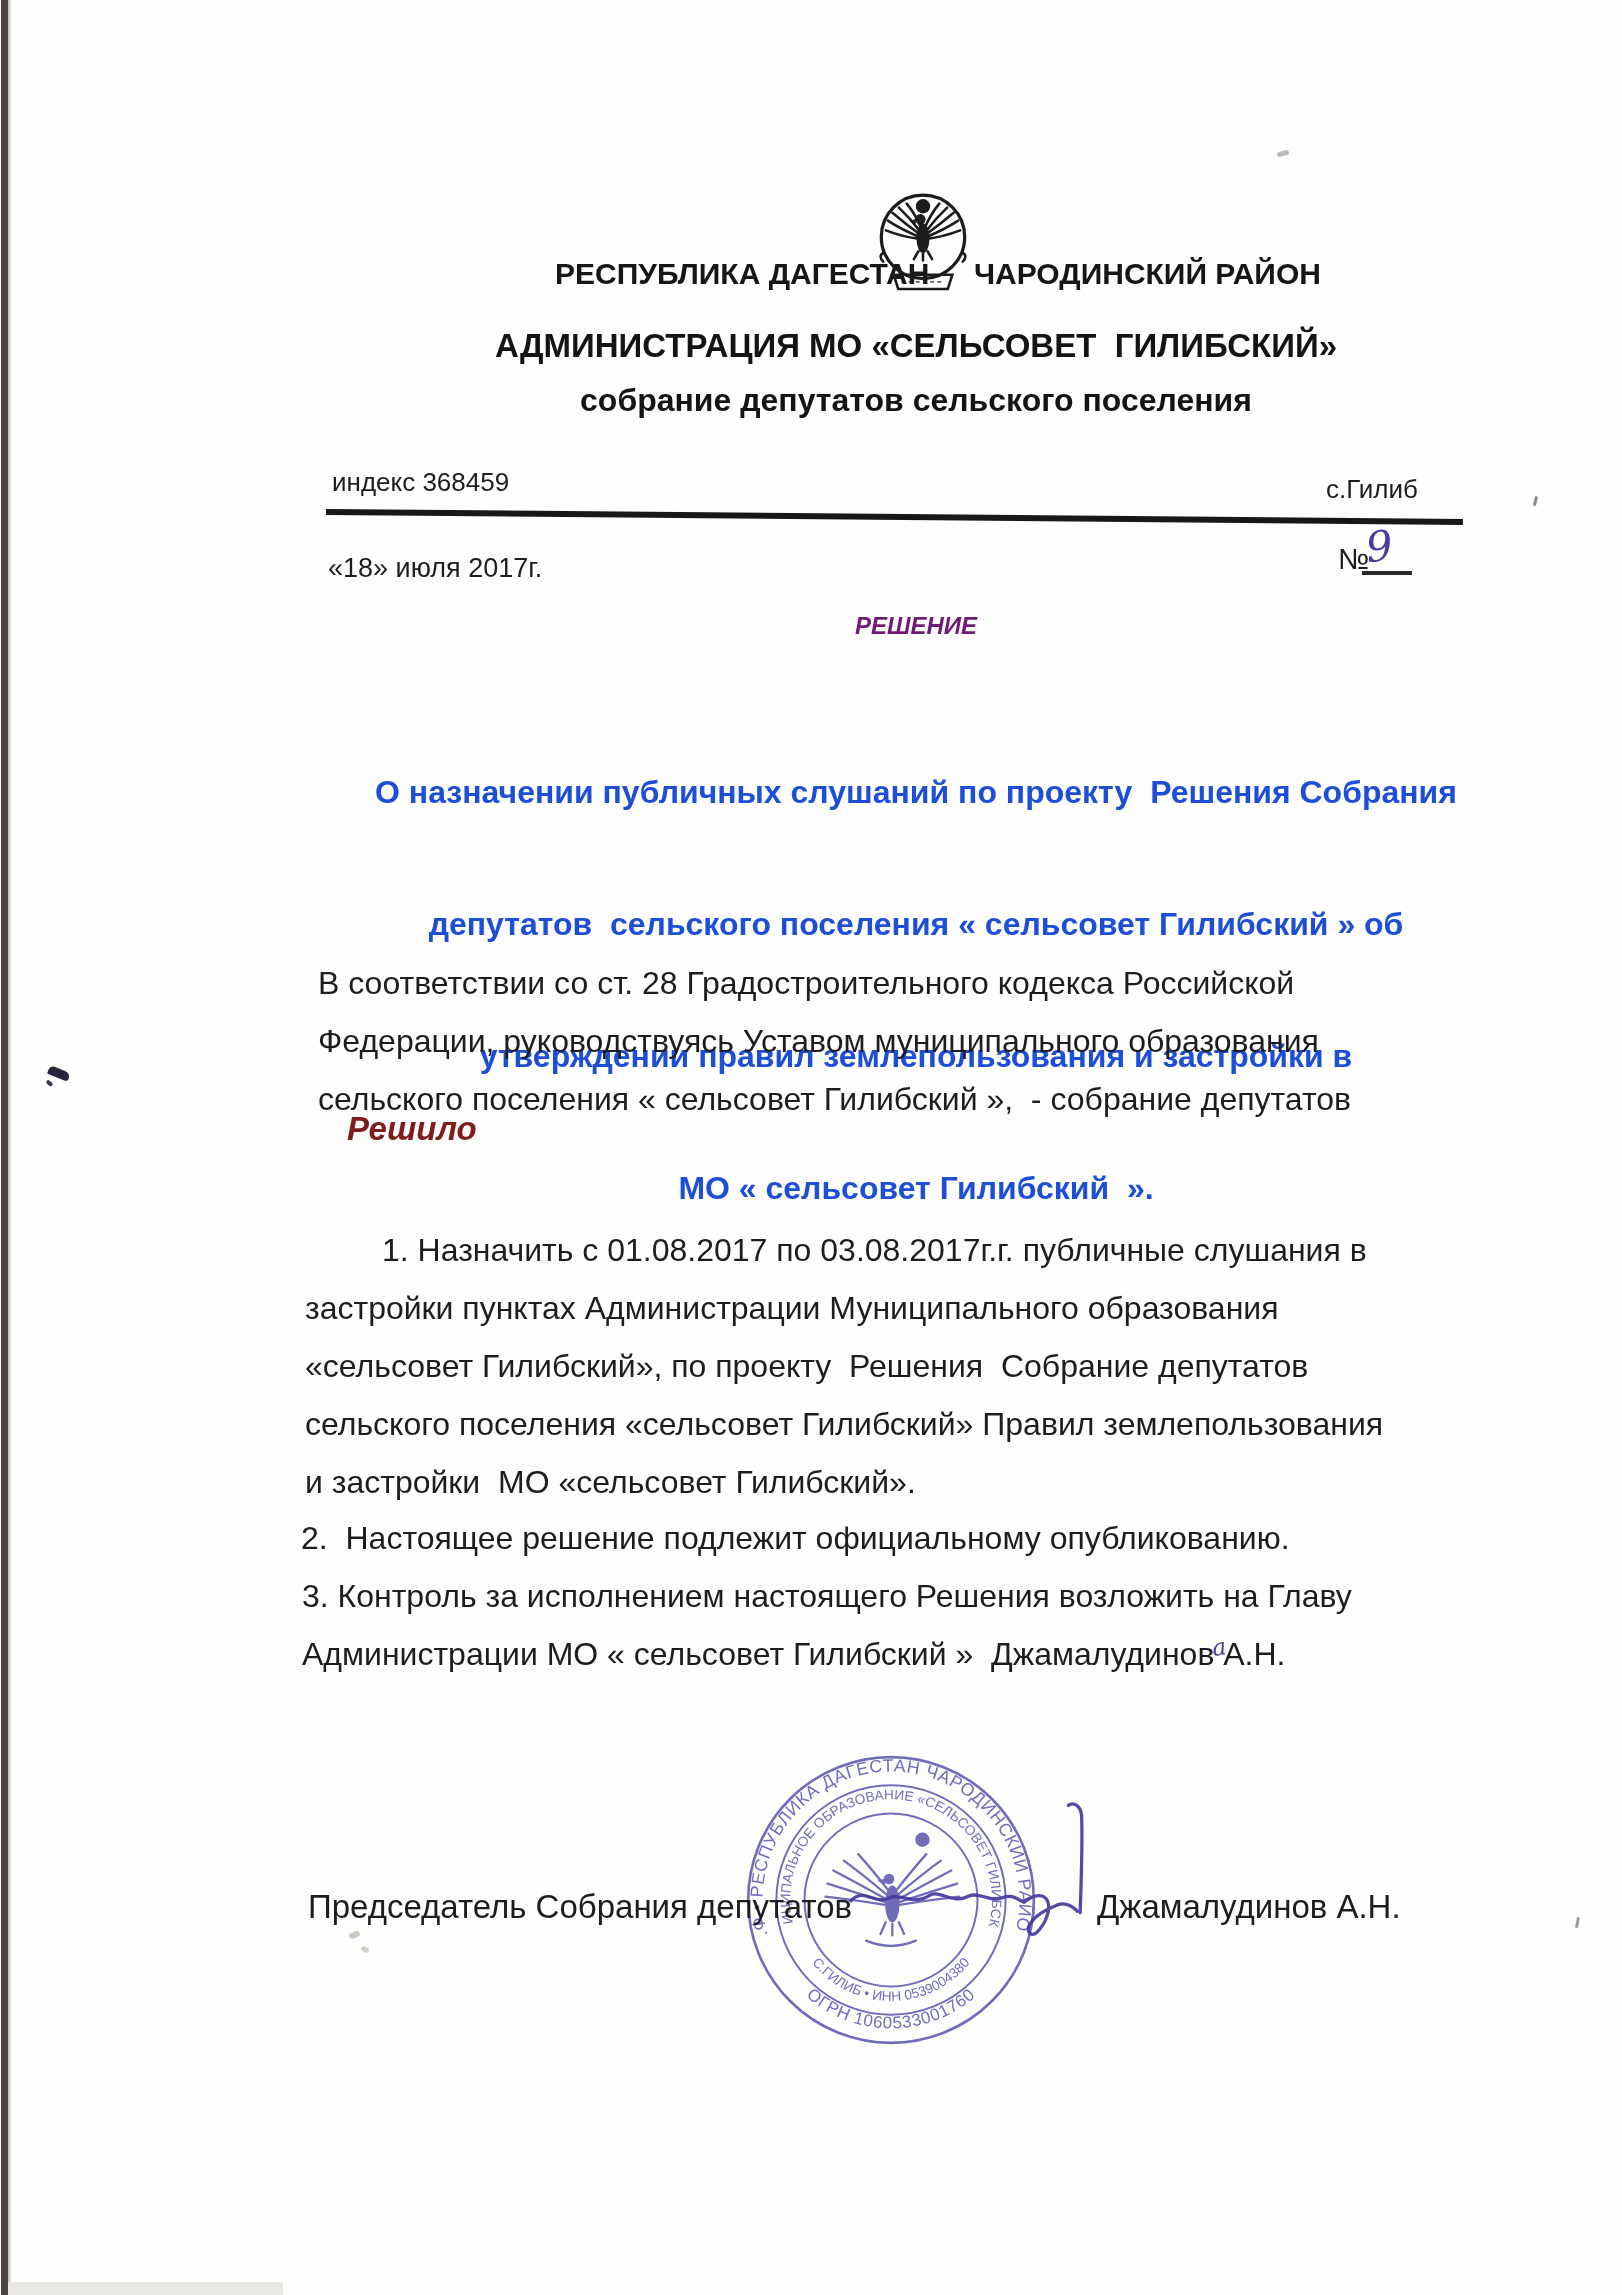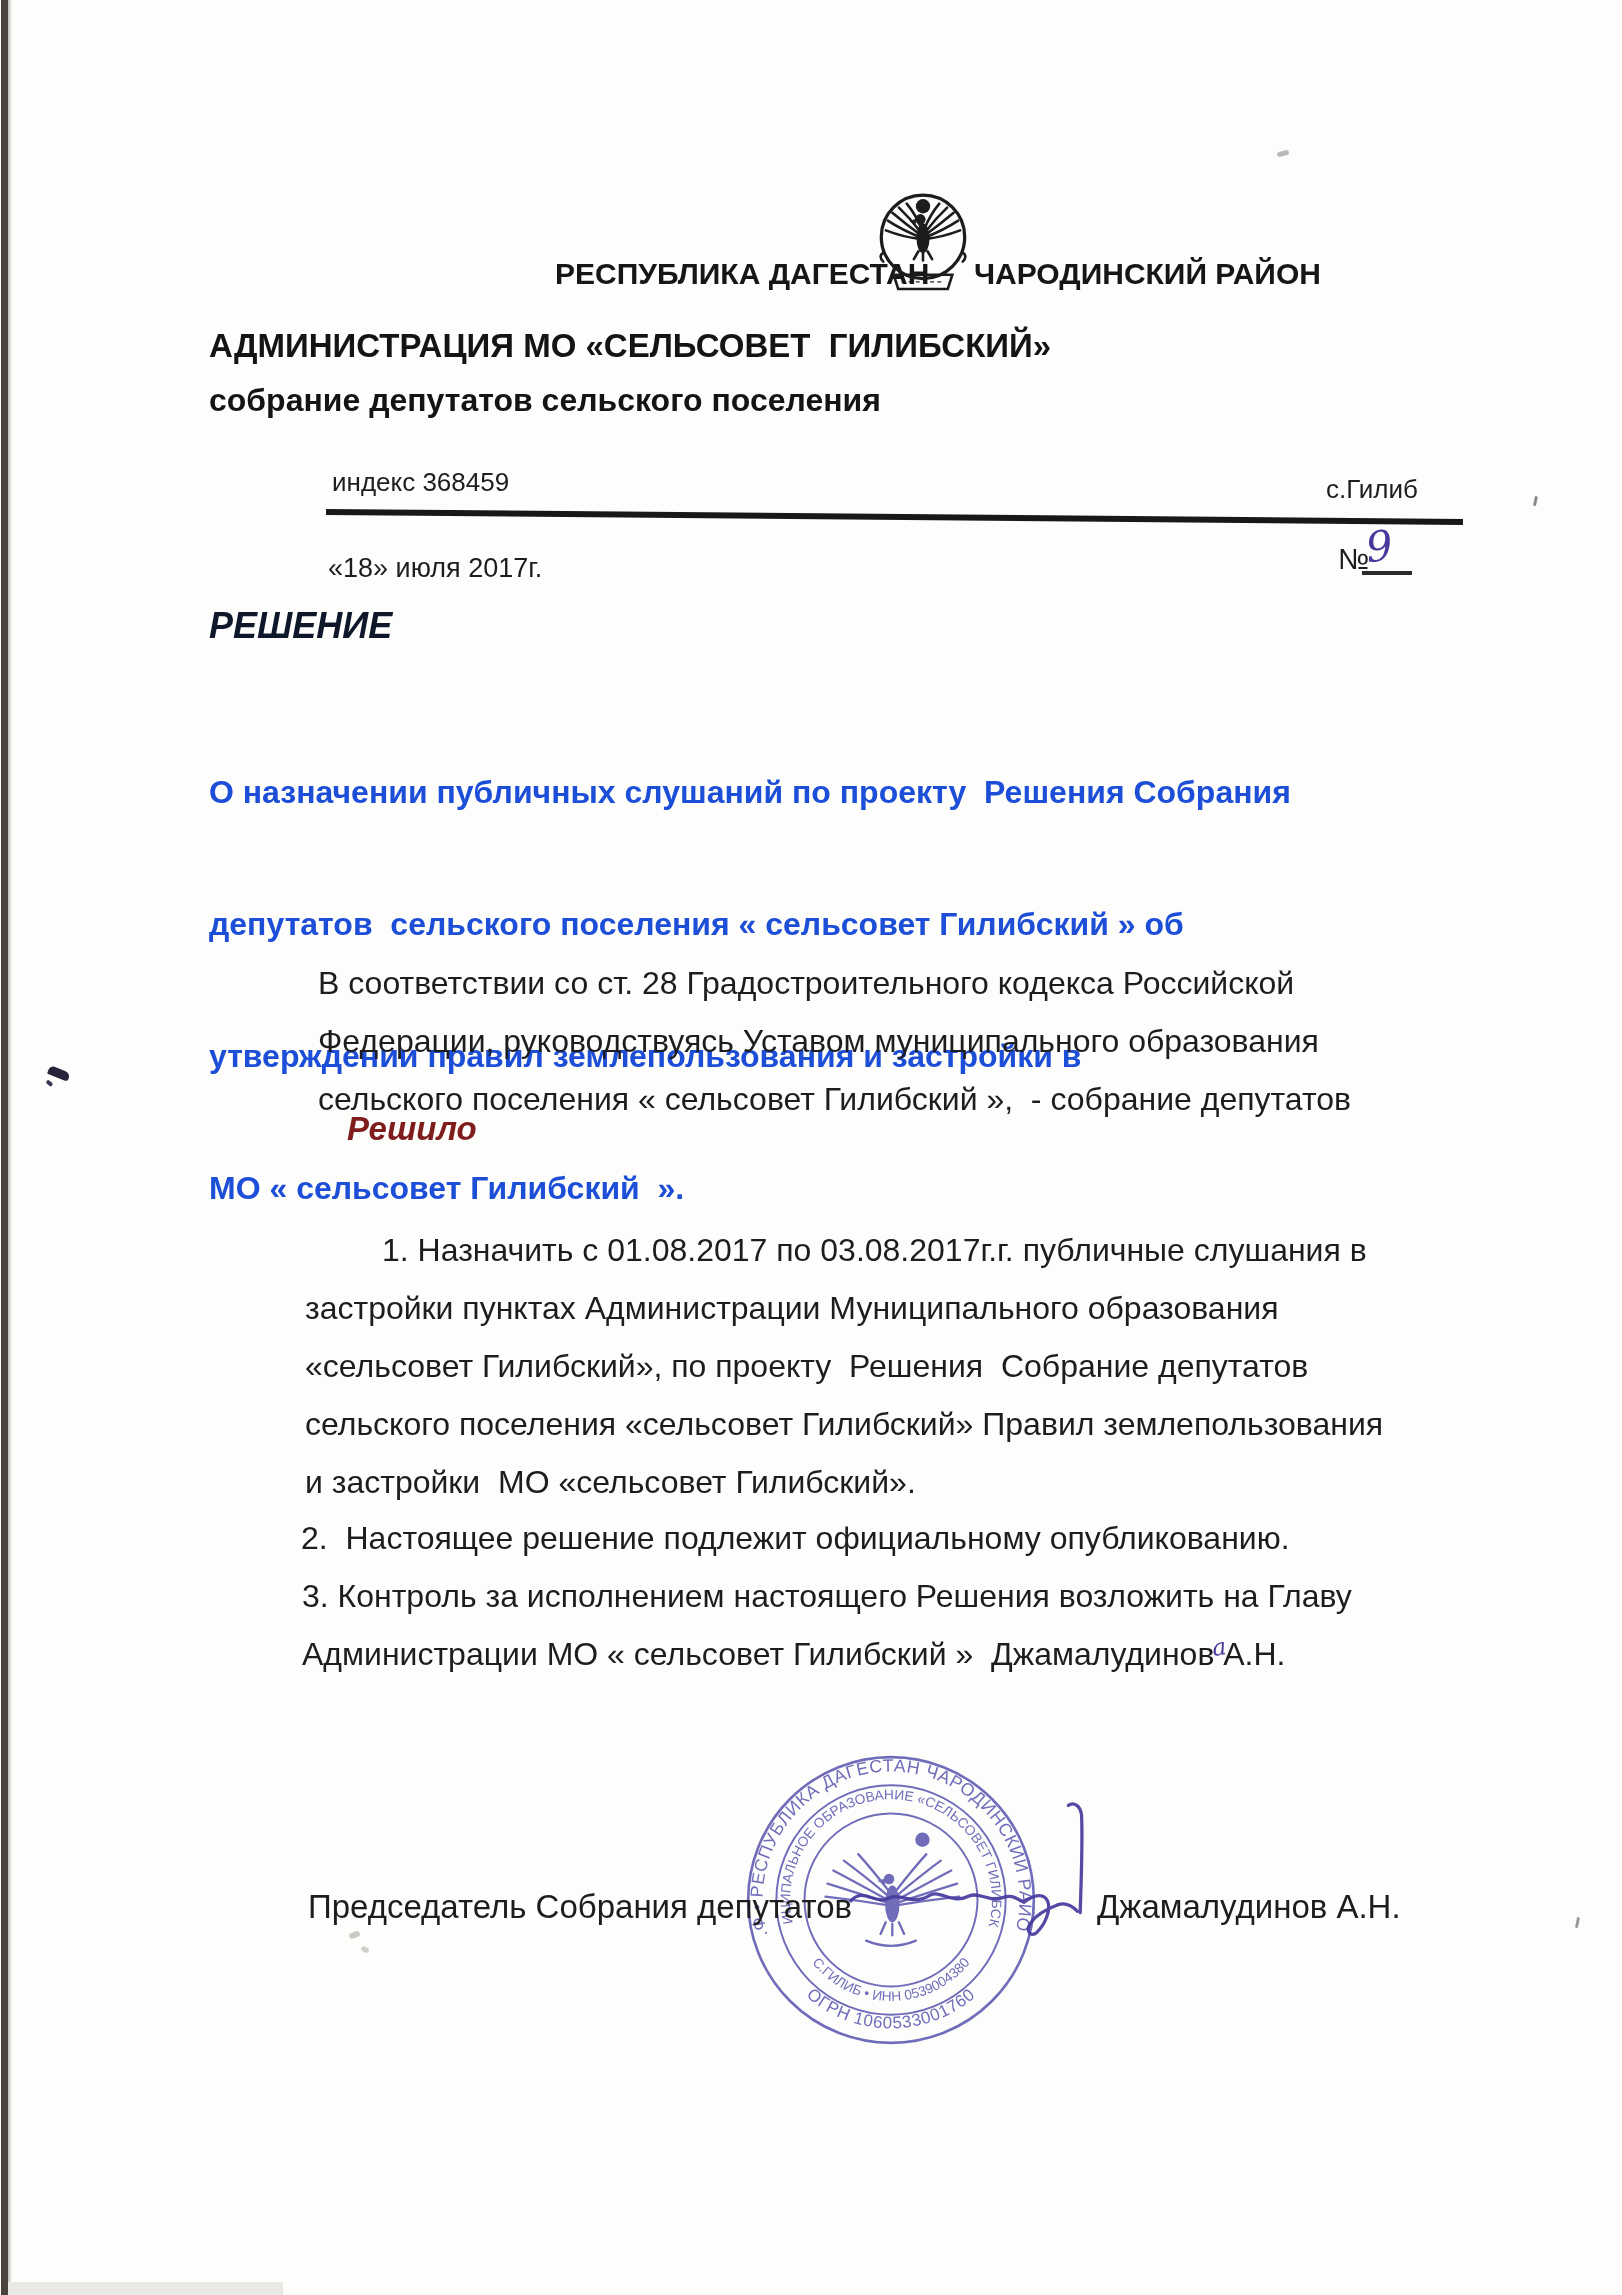--- a/index.html
+++ b/index.html
@@ -28,7 +28,7 @@
   .t{position:absolute;white-space:pre;}
   .b{font-weight:700;}
   .bi{font-weight:700;font-style:italic;}
-  .center-col{position:absolute;left:0;width:100%;box-sizing:border-box;padding-left:209px;text-align:left;white-space:pre;}
+  .center-col{position:absolute;left:0;width:100%;box-sizing:border-box;padding-left:209px;text-align:center;white-space:pre;}
   .lines .ln{height:58px;line-height:58px;white-space:pre;}
 
   .hdr-republic{left:555px;top:257px;font-size:30px;color:#161619;}

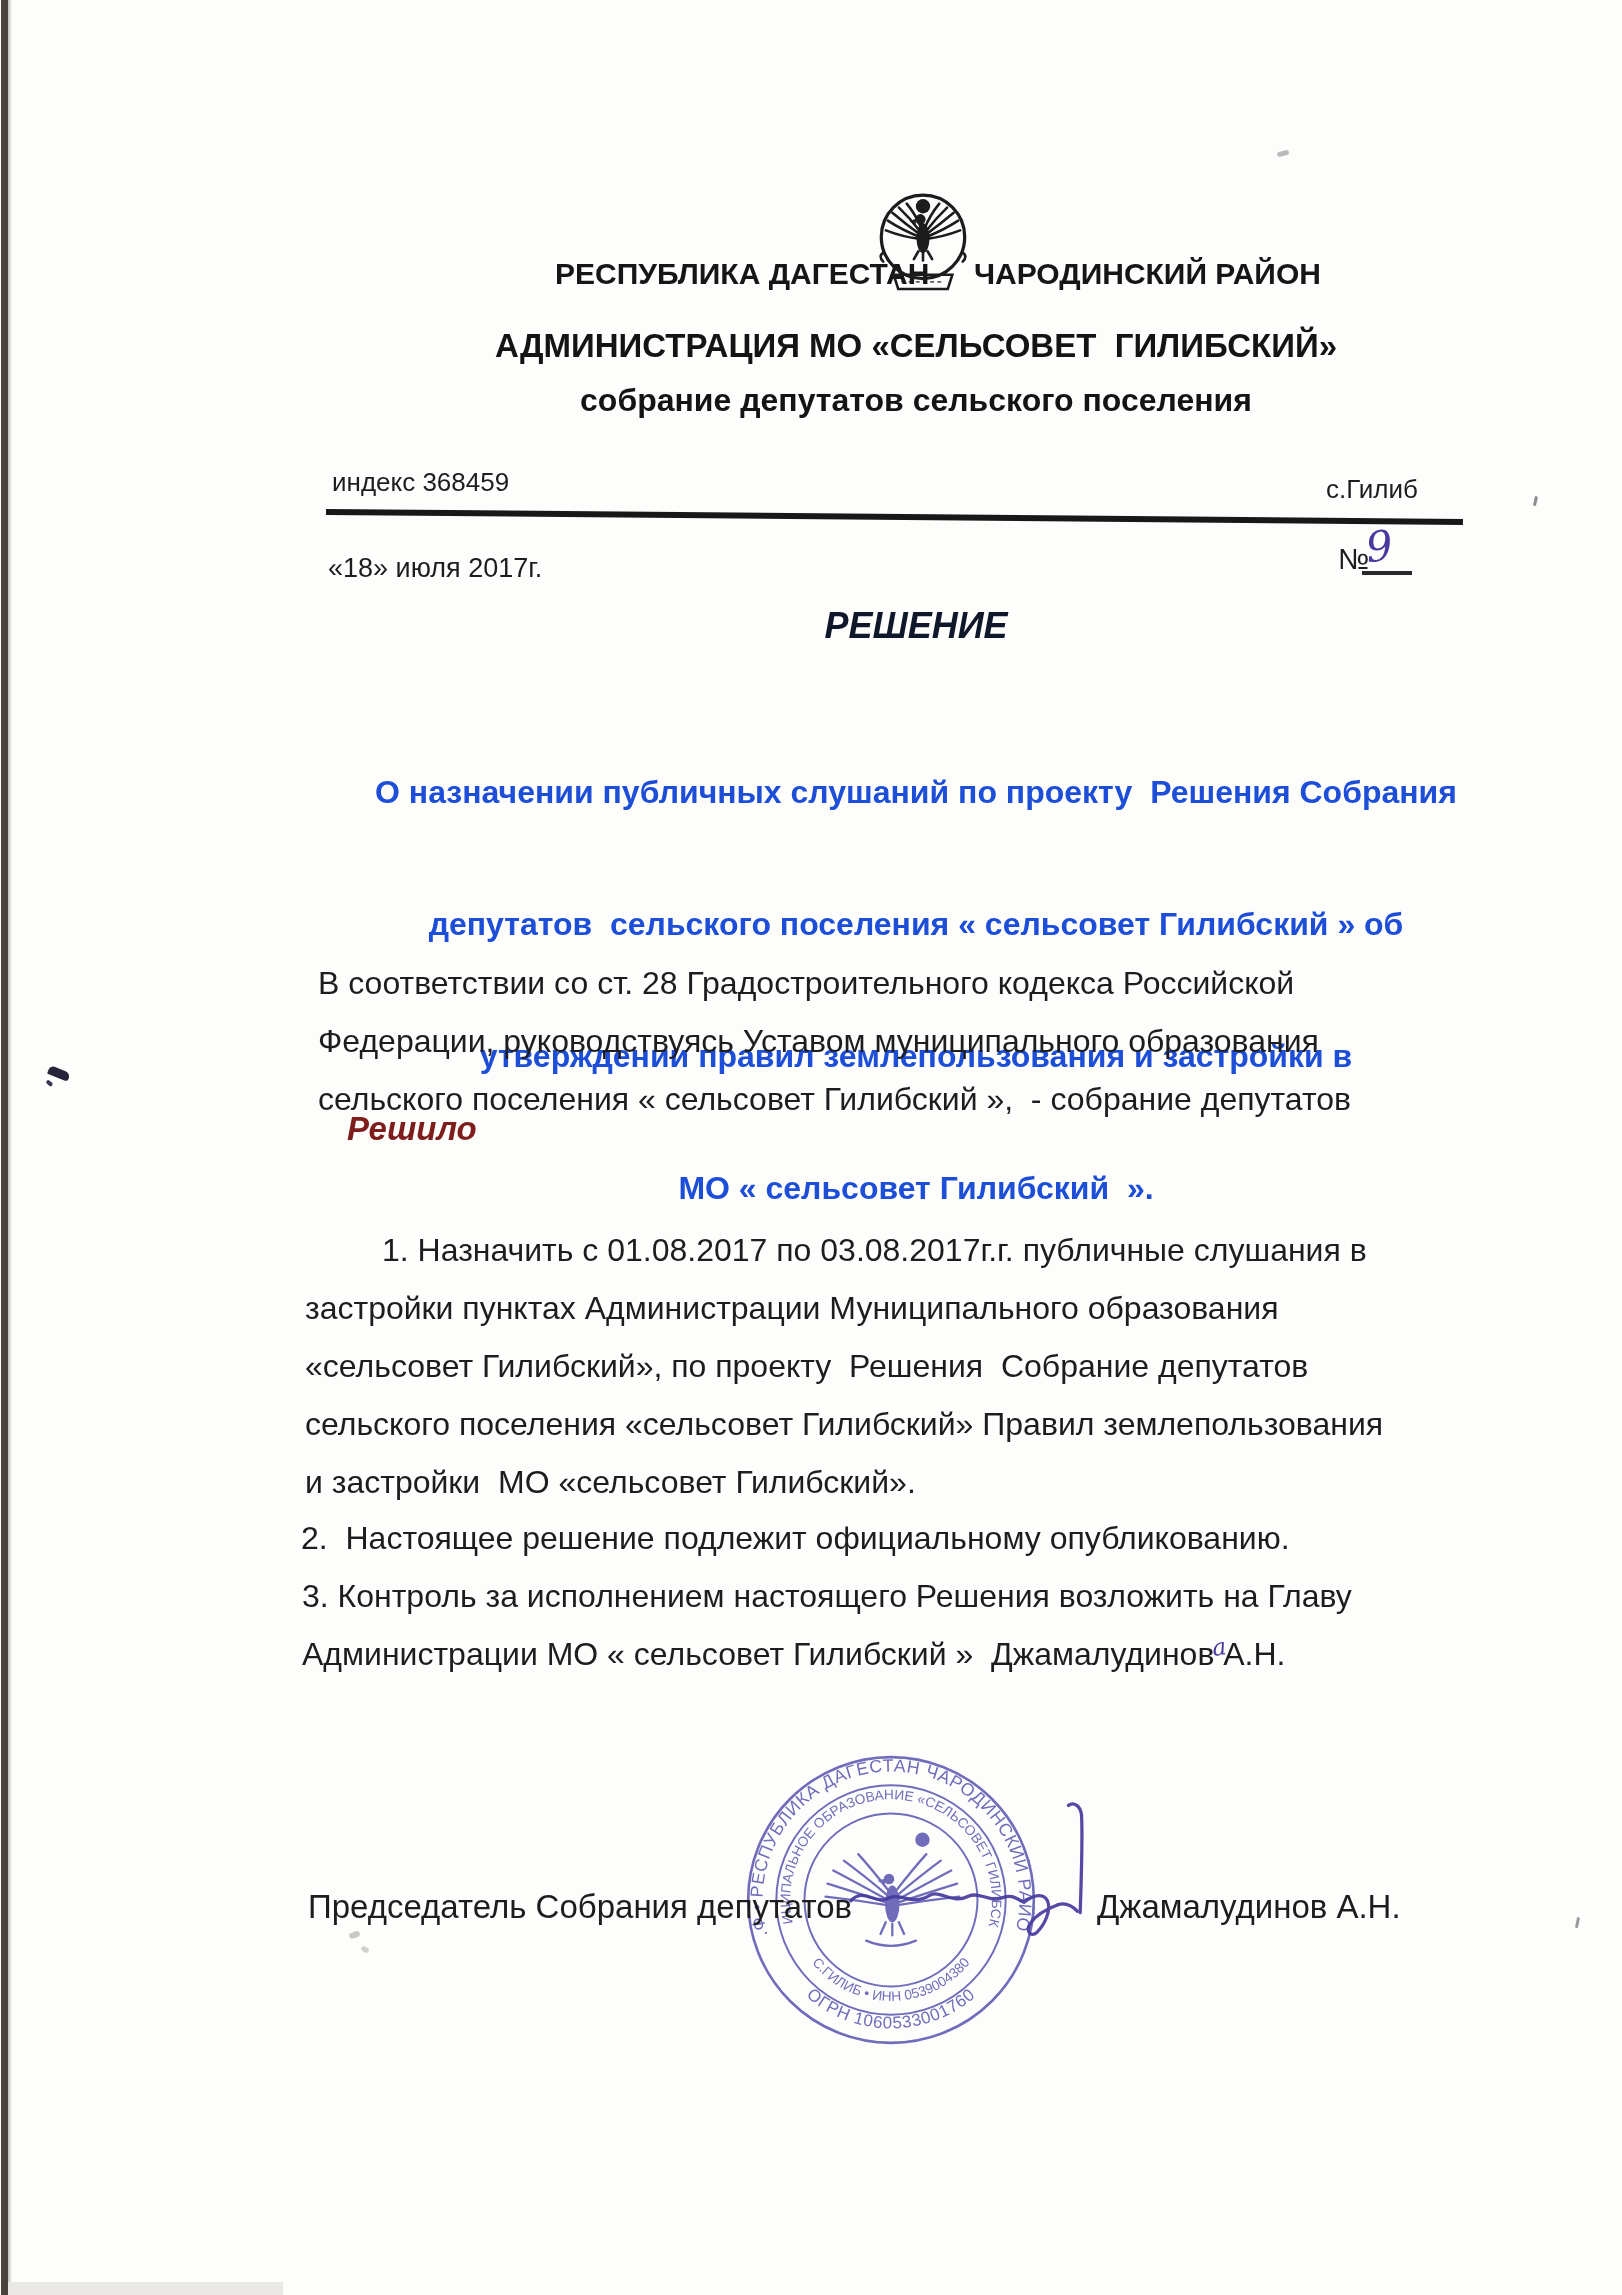--- a/index.html
+++ b/index.html
@@ -45,7 +45,7 @@
   .meta-nine{left:1366px;top:522px;font-size:42px;font-family:"DejaVu Serif",serif;font-style:italic;color:#47399e;transform:rotate(-6deg);}
   .num-underline{position:absolute;left:1362px;top:571px;width:50px;height:3.9px;background:#2a2a2a;}
 
-  .title{top:597px;font-size:36px;line-height:58px;color:#0f172a;}
+  .title{top:597px;font-size:24px;line-height:58px;color:#701a75;}
   .subject{top:689px;font-size:32px;color:#1d4ed8;}
   .subject .ln{height:58px;line-height:58px;}
   .preamble{position:absolute;left:318px;top:954px;font-size:32px;}

